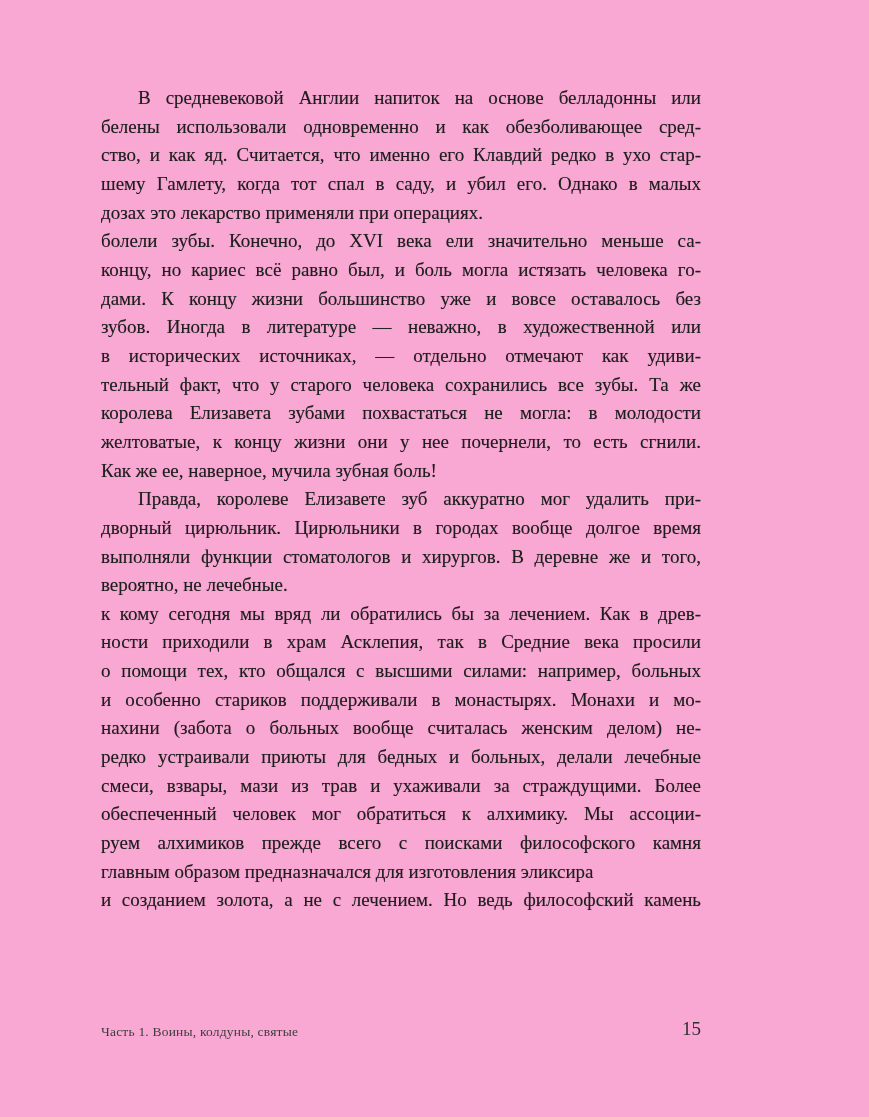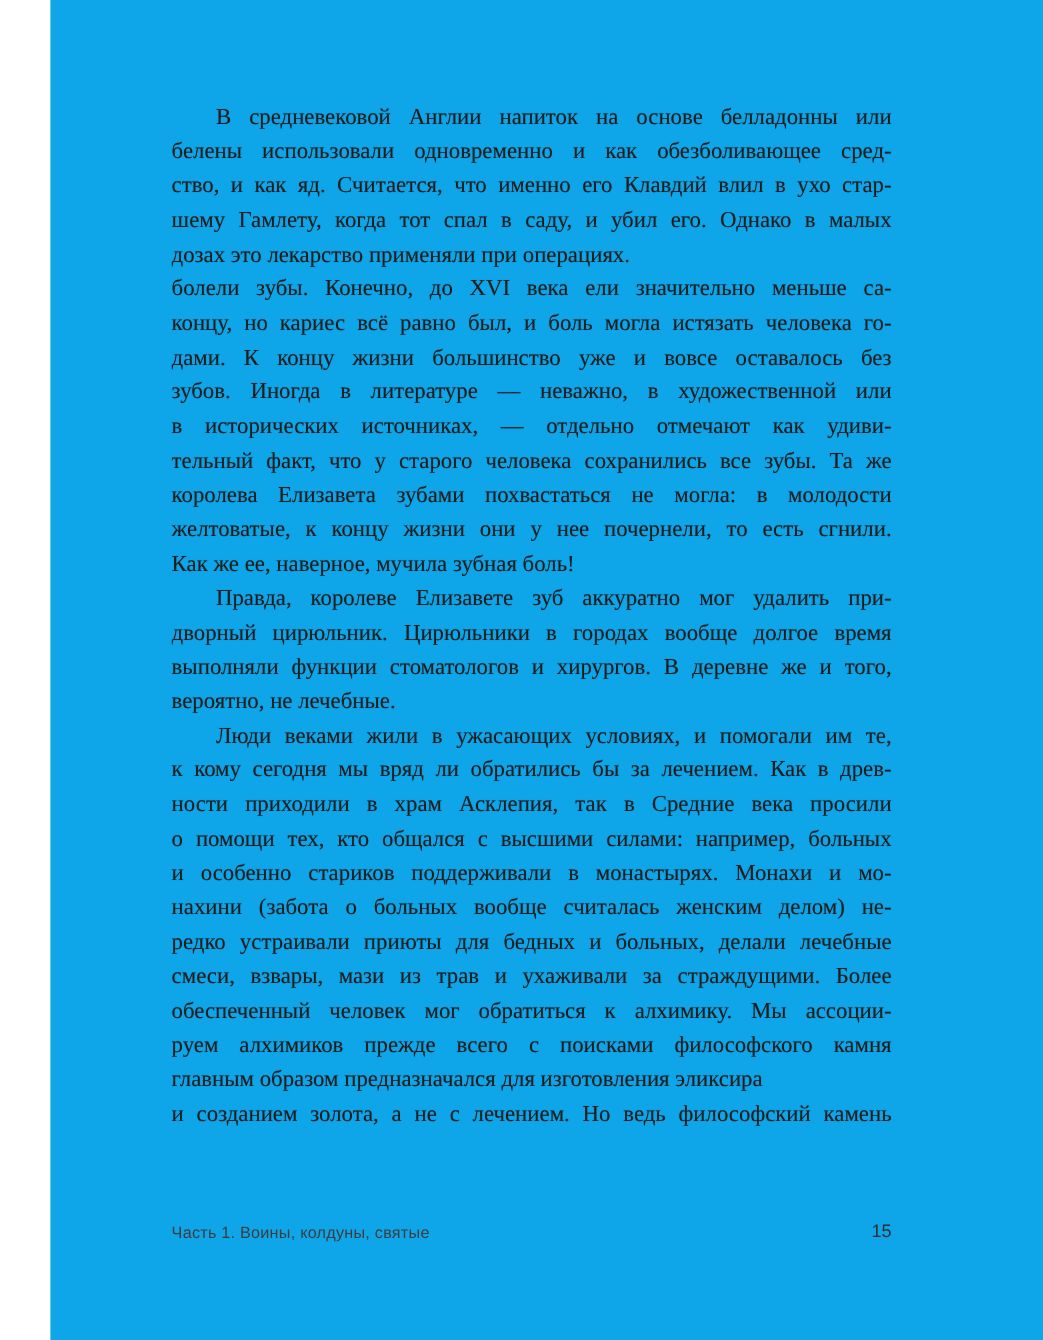--- a/index.html
+++ b/index.html
@@ -16,8 +16,7 @@
   .book-page {
     position: absolute;
     inset: 0;
-    background: #0ea5e9;
-    margin-left: 42px;
+    background: #f9a8d4;
   }
   .body-text {
     position: absolute;

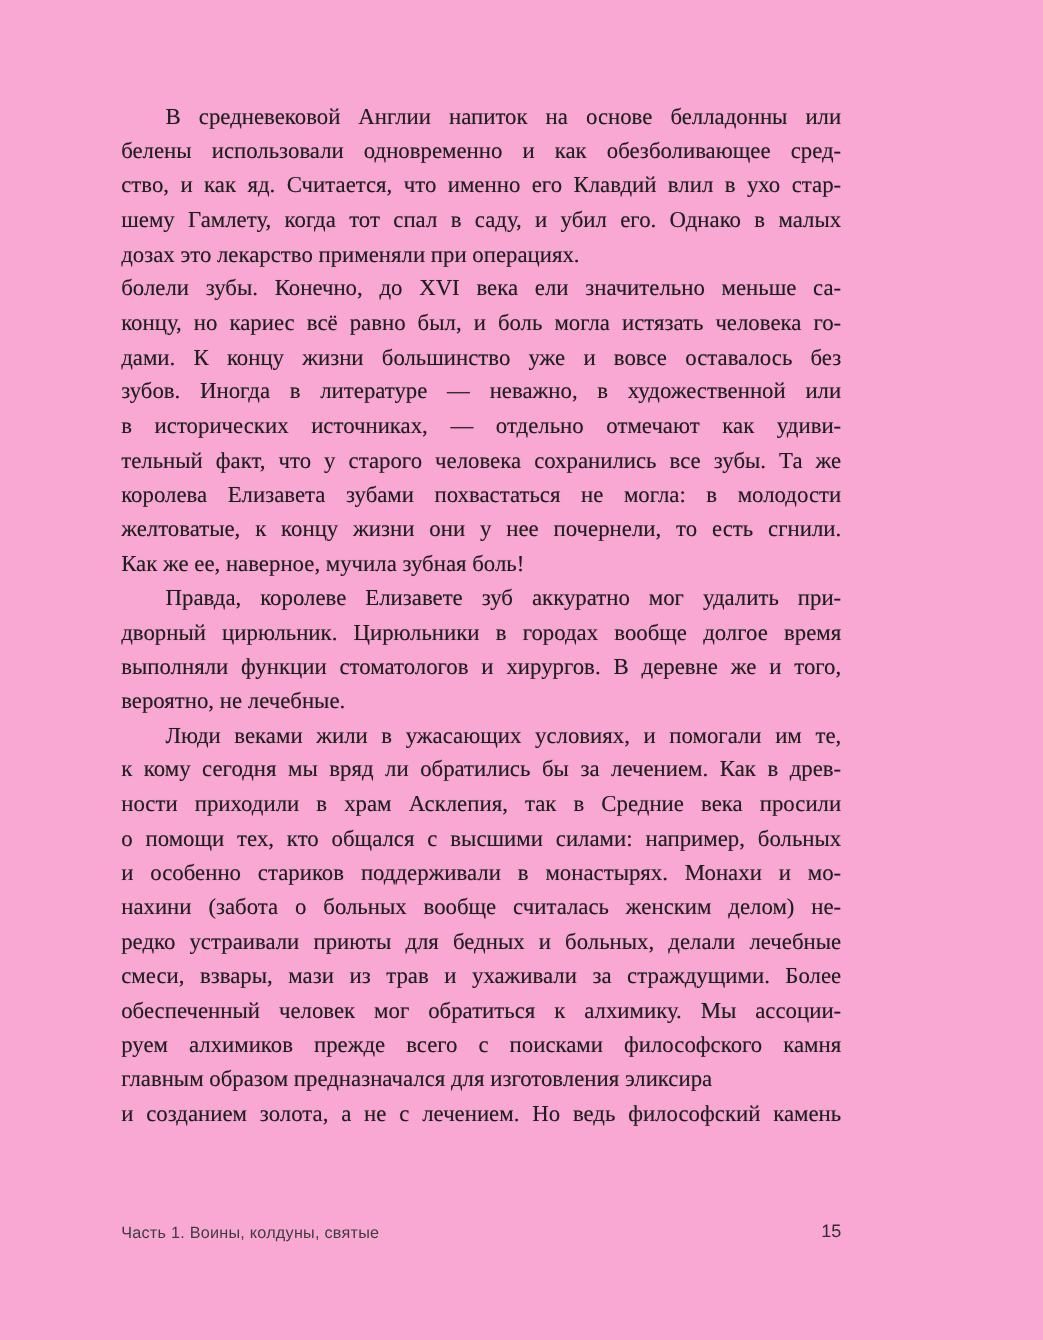--- a/index.html
+++ b/index.html
@@ -72,7 +72,7 @@
 
   <div class="line indent">В средневековой Англии напиток на основе белладонны или</div>
       <div class="line">белены использовали одновременно и как обезболивающее сред-</div>
-      <div class="line">ство, и как яд. Считается, что именно его Клавдий влил в ухо стар-</div>
+      <div class="line">ство, и как яд. Считается, что именно его Клавдий редко в ухо стар-</div>
       <div class="line">шему Гамлету, когда тот спал в саду, и убил его. Однако в малых</div>
       <div class="line para-end">дозах это лекарство применяли при операциях.</div>
       <div class="line">болели зубы. Конечно, до XVI века ели значительно меньше са-</div>

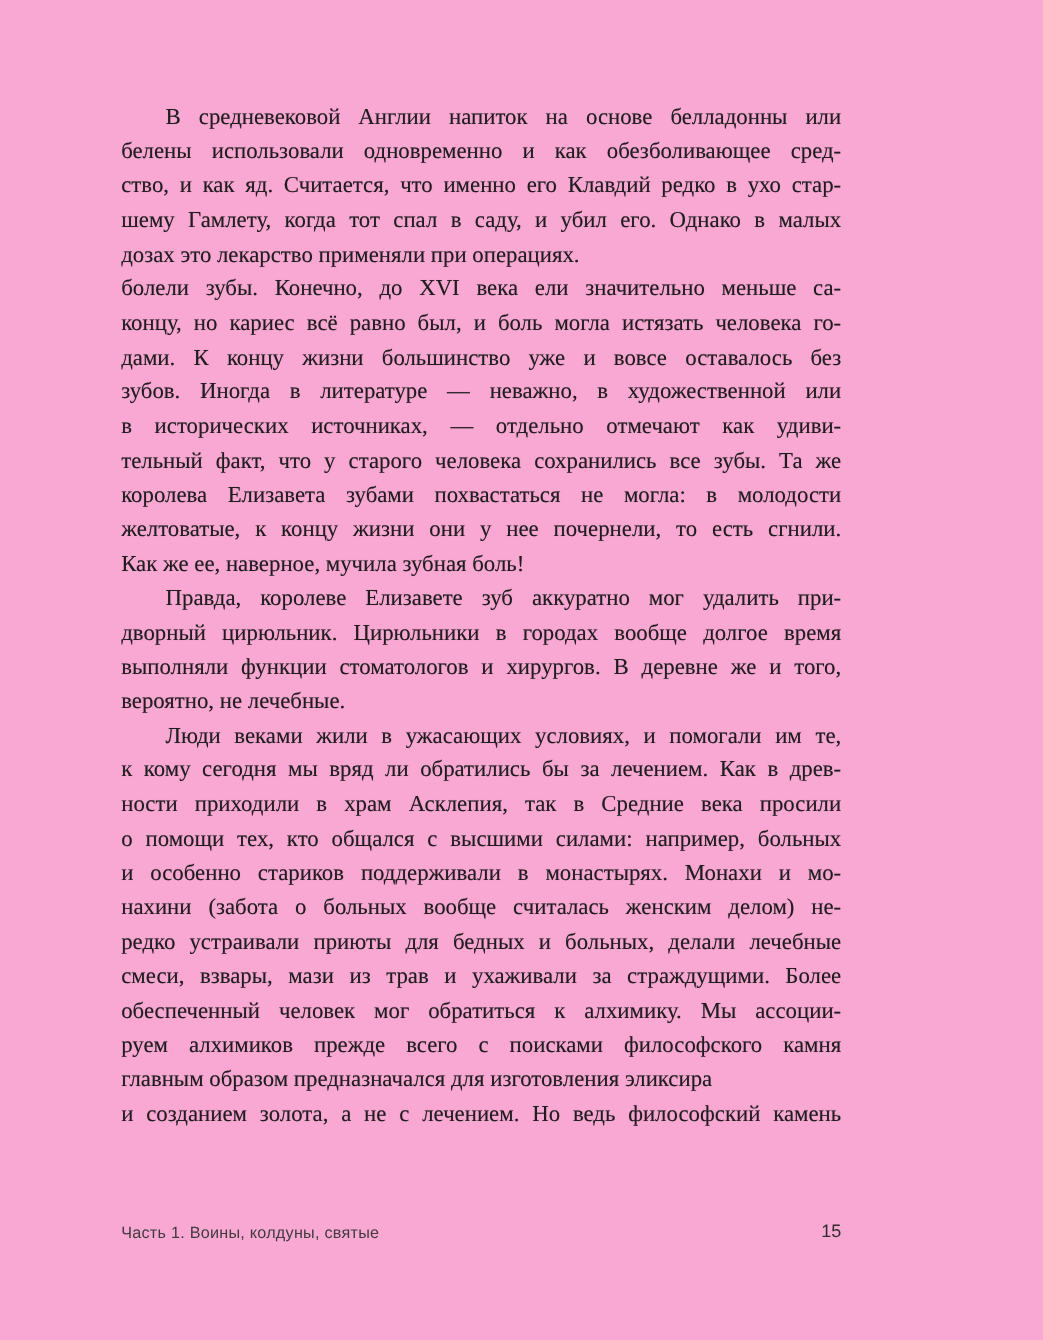--- a/index.html
+++ b/index.html
@@ -88,7 +88,6 @@
       <div class="line">дворный цирюльник. Цирюльники в городах вообще долгое время</div>
       <div class="line">выполняли функции стоматологов и хирургов. В деревне же и того,</div>
       <div class="line para-end">вероятно, не лечебные.</div>
-      <div class="line indent">Люди веками жили в ужасающих условиях, и помогали им те,</div>
       <div class="line">к кому сегодня мы вряд ли обратились бы за лечением. Как в древ-</div>
       <div class="line">ности приходили в храм Асклепия, так в Средние века просили</div>
       <div class="line">о помощи тех, кто общался с высшими силами: например, больных</div>

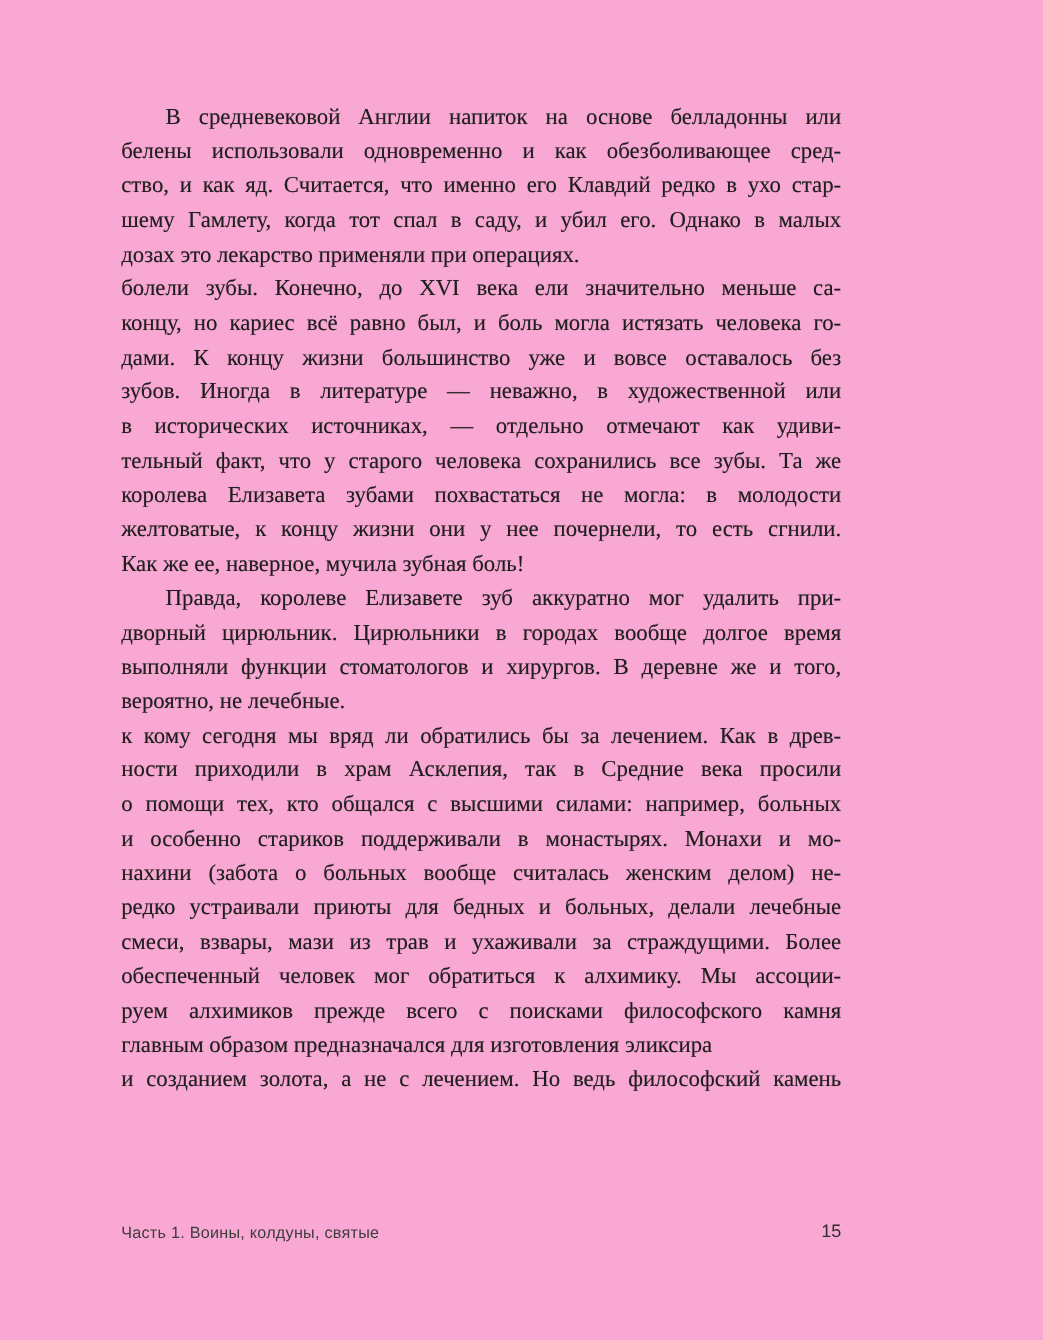--- a/index.html
+++ b/index.html
@@ -51,7 +51,7 @@
     display: flex;
     justify-content: space-between;
     align-items: flex-end;
-    font-family: Liberation Sans, sans-serif;
+    font-family: Liberation Serif, serif;
   }
   .footer-section {
     font-size: 13.5px;

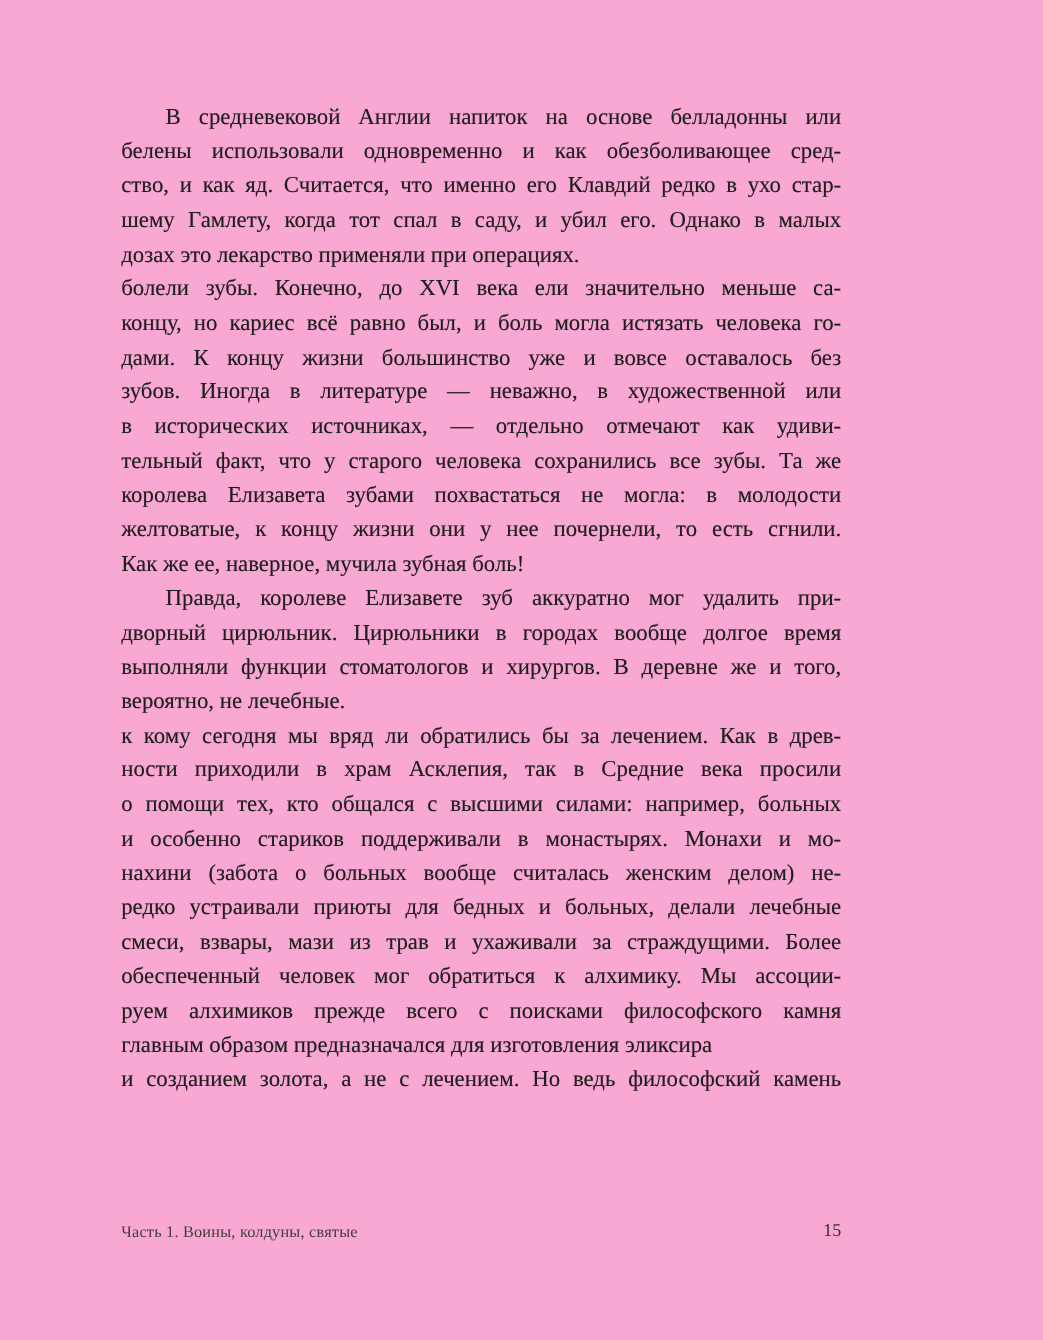--- a/index.html
+++ b/index.html
@@ -59,7 +59,7 @@
     letter-spacing: 0.2px;
   }
   .page-number {
-    font-size: 15px;
+    font-size: 19px;
     color: #2e2e2e;
   }
 </style>

